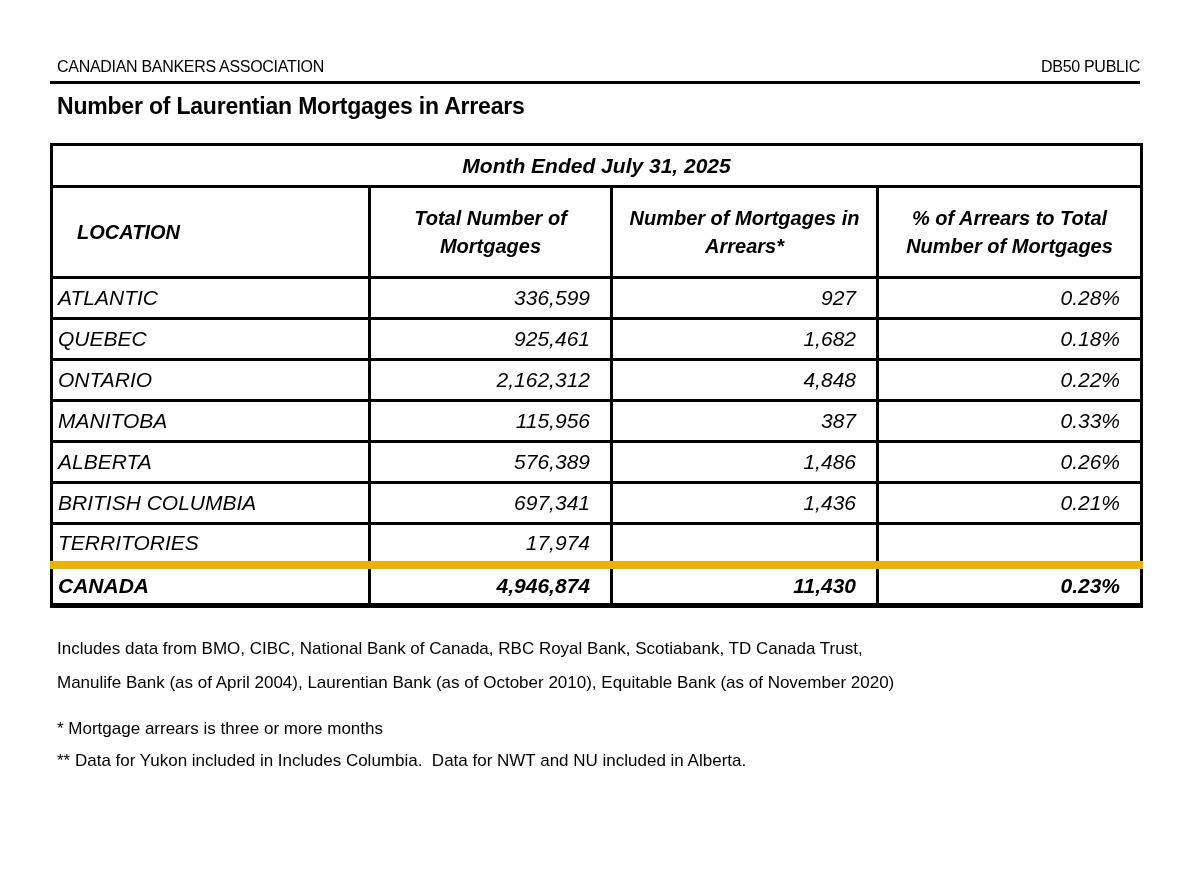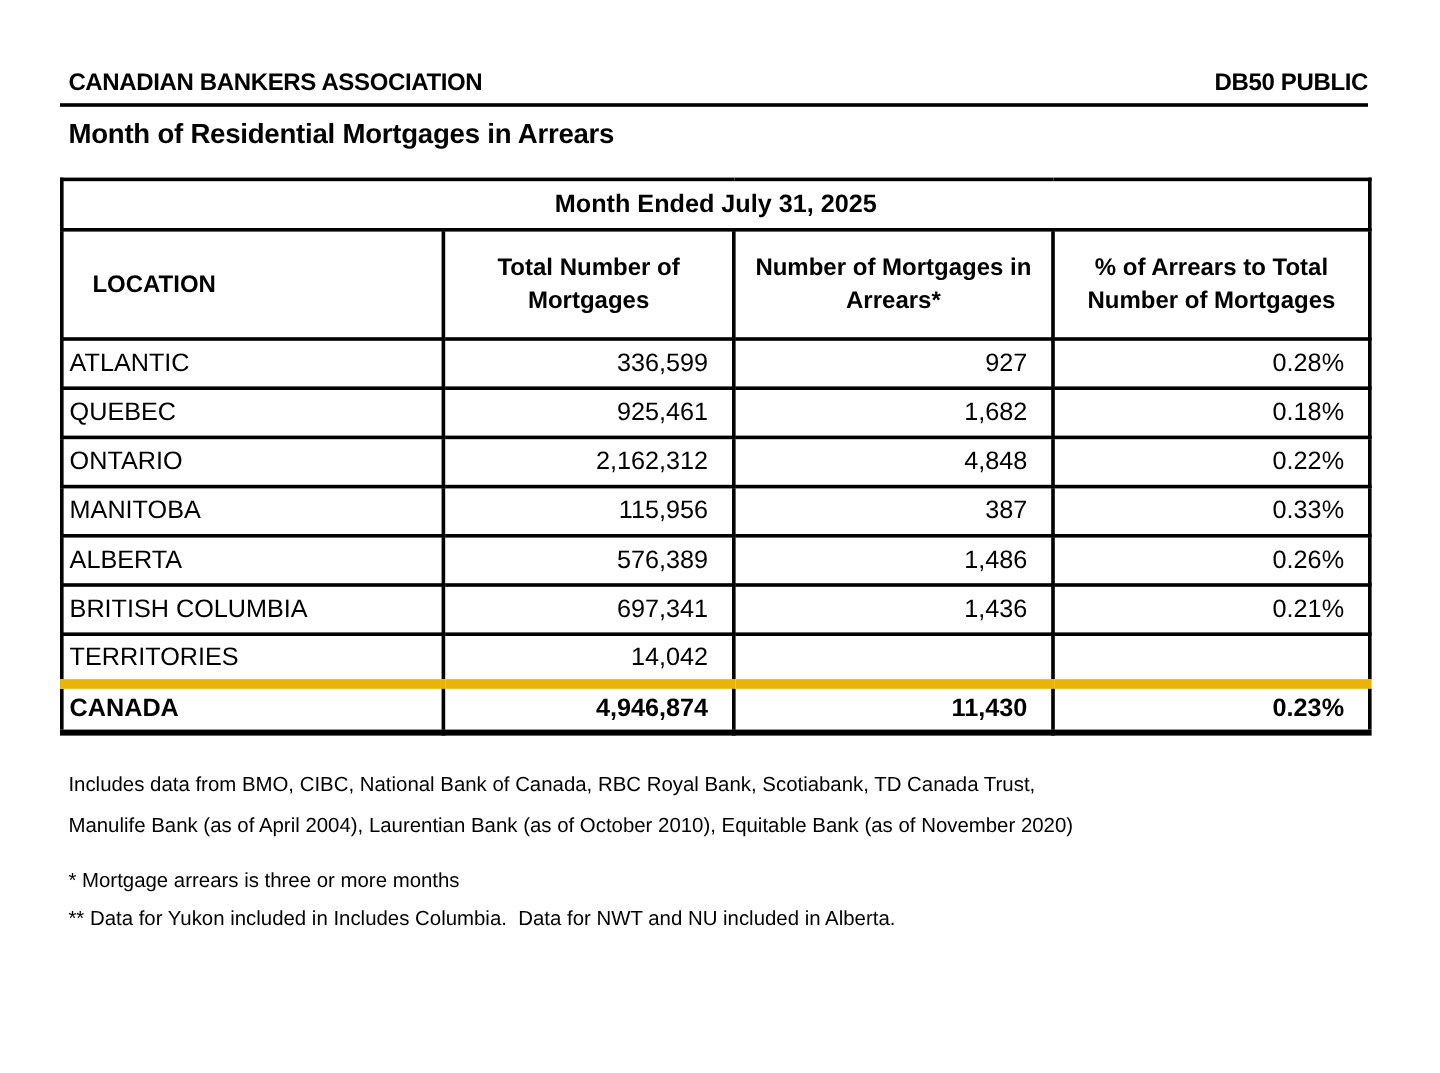--- a/index.html
+++ b/index.html
@@ -26,8 +26,8 @@
     align-items: flex-end;
   }
   .org-name, .doc-code {
-    font-size: 20px;
-    font-weight: bold;
+    font-size: 16px;
+    font-weight: normal;
     letter-spacing: -0.3px;
     white-space: nowrap;
   }

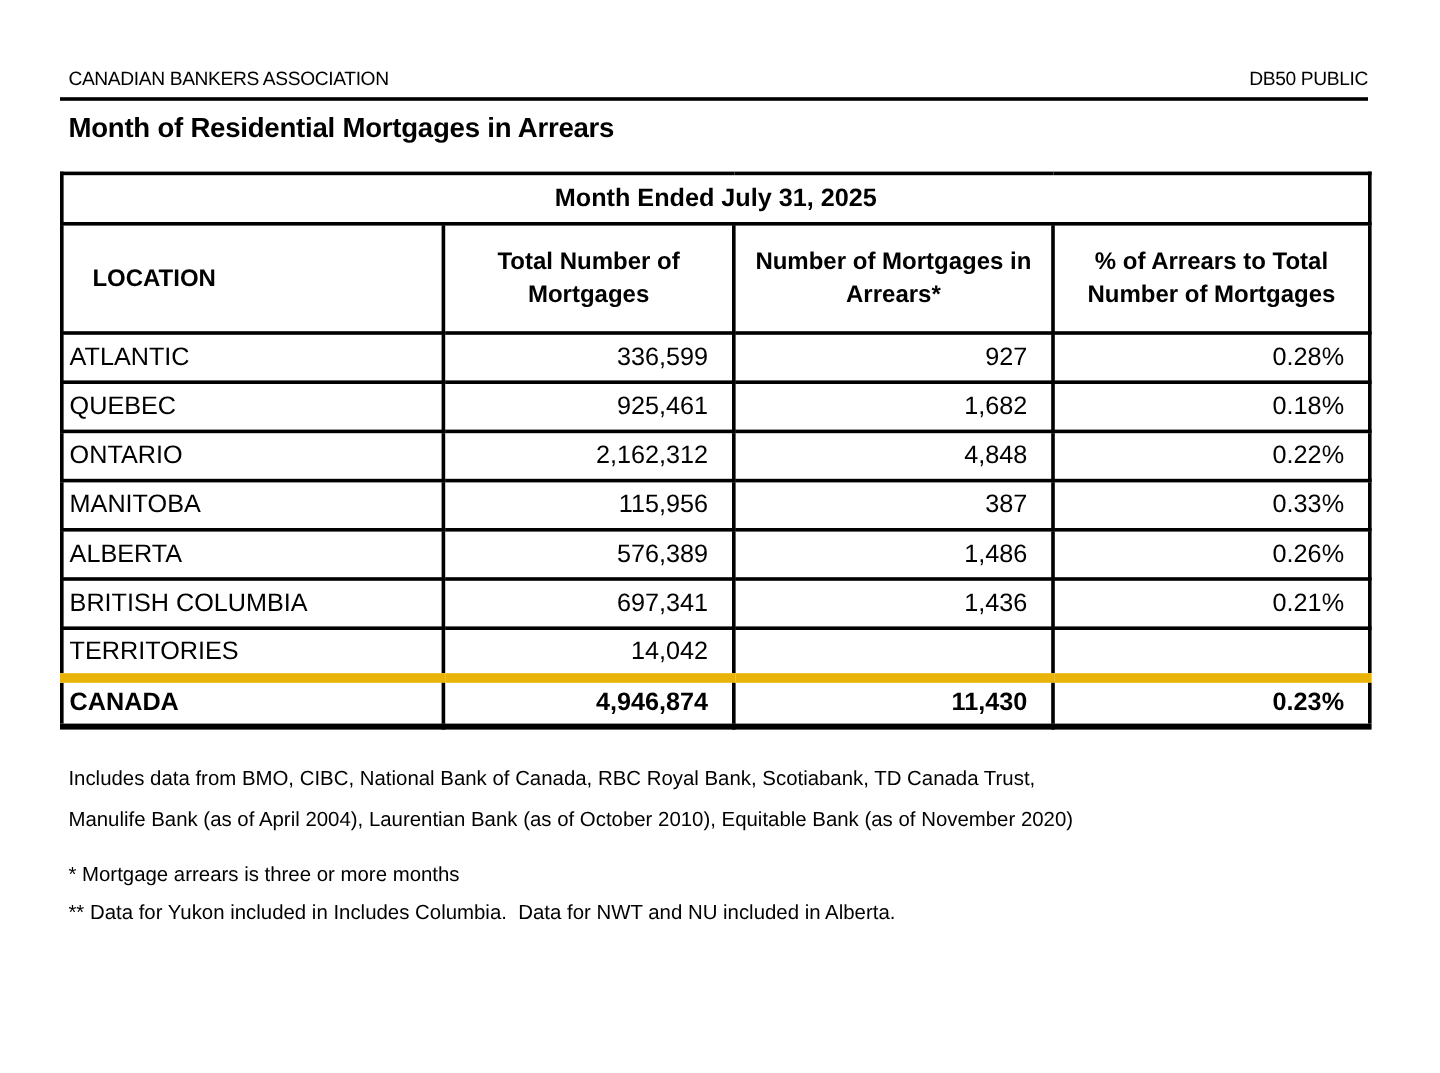--- a/index.html
+++ b/index.html
@@ -108,7 +108,7 @@
     <span class="doc-code">DB50 PUBLIC</span>
   </div>
 
-  <h1 class="page-title">Month of Residential Mortgages in Arrears</h1>
+  <h1 class="page-title">Number of Laurentian Mortgages in Arrears</h1>
 
   <table class="arrears">
     <colgroup>

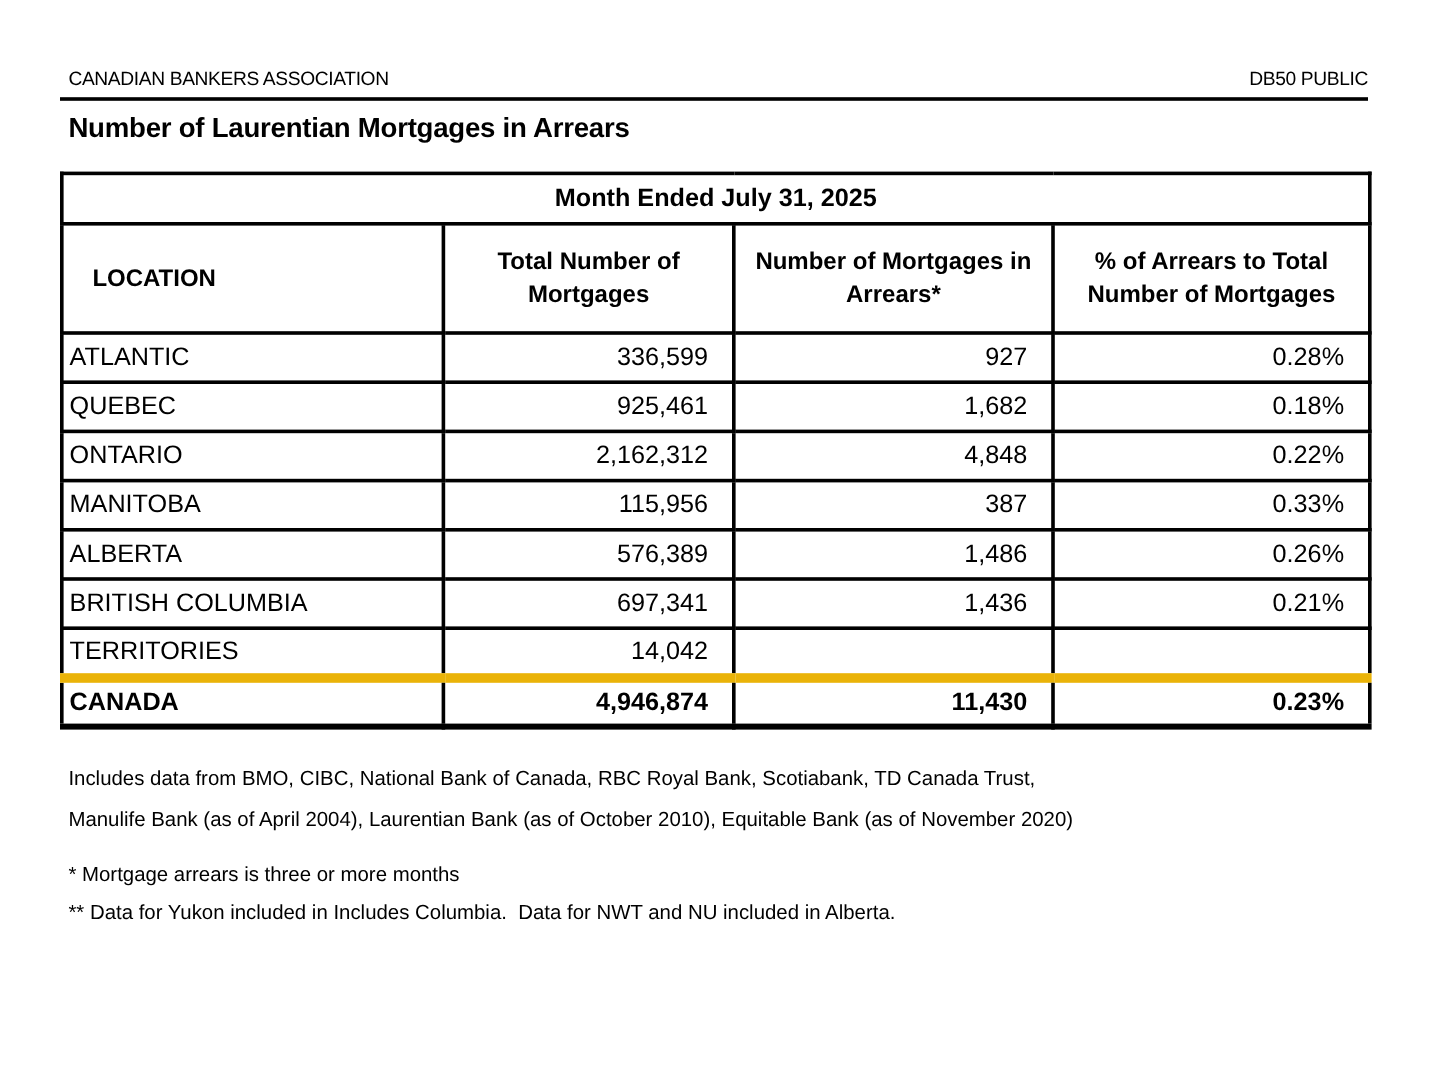--- a/index.html
+++ b/index.html
@@ -45,6 +45,7 @@
     width: 1090px;
     border: 3px solid #000;
     border-bottom: 5px solid #000;
+    font-style: italic;
   }
   table.arrears th, table.arrears td {
     border: 3px solid #000;

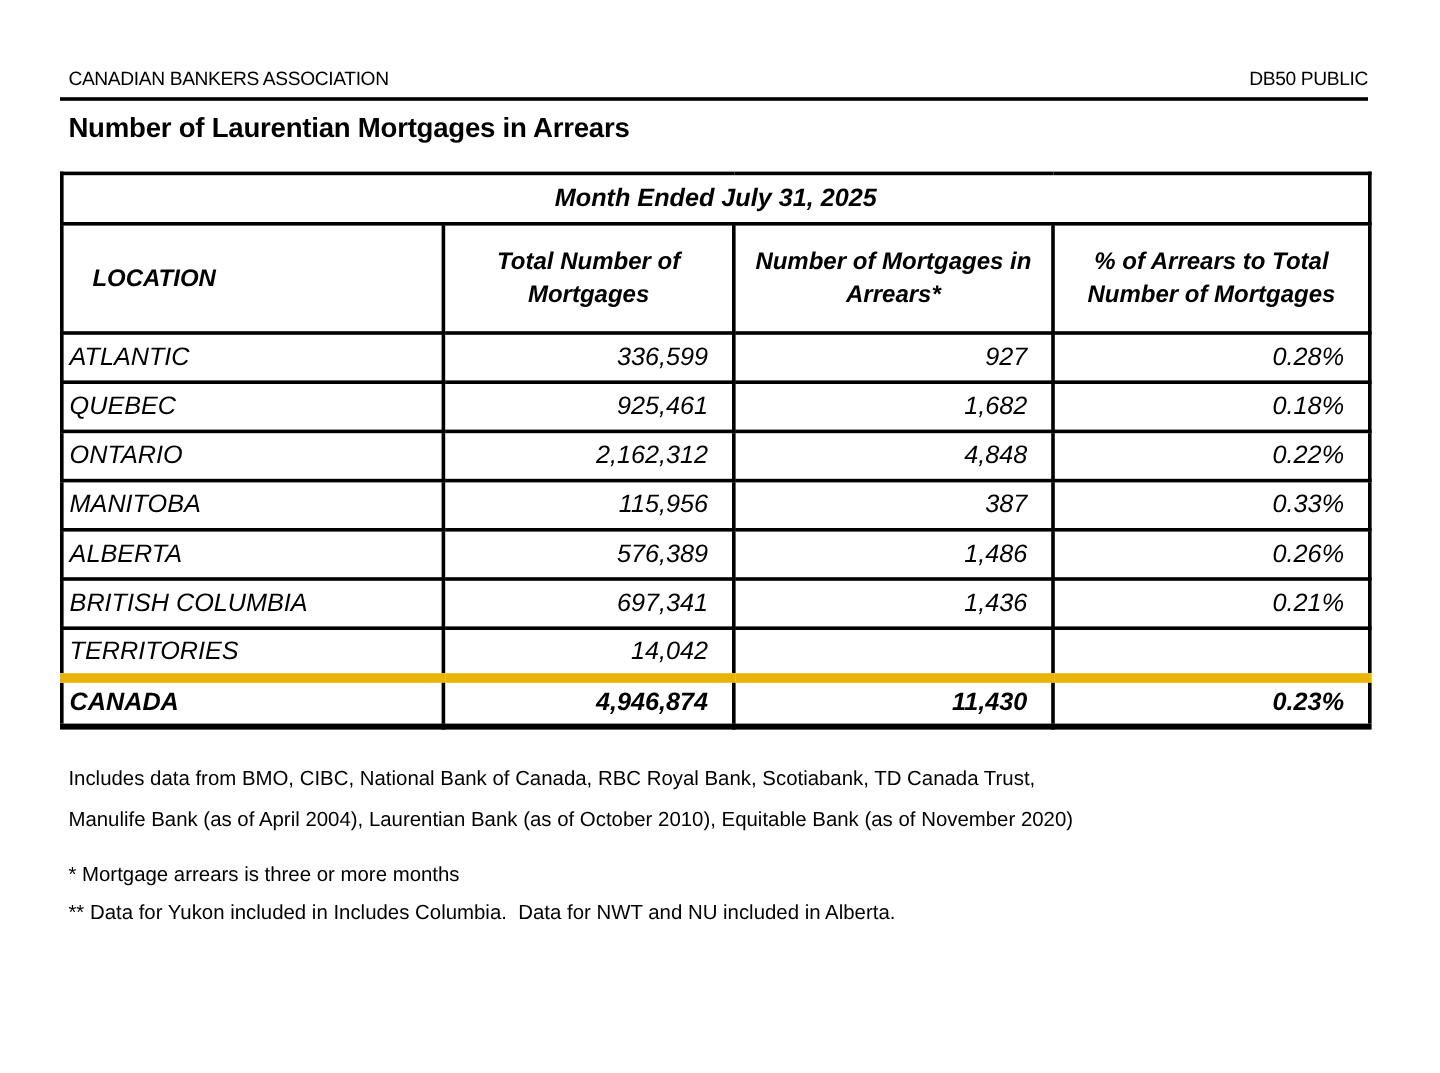--- a/index.html
+++ b/index.html
@@ -177,7 +177,7 @@
       </tr>
       <tr class="data-row">
         <td class="loc">TERRITORIES</td>
-        <td class="num">14,042</td>
+        <td class="num">17,974</td>
         <td class="num"></td>
         <td class="num"></td>
       </tr>

